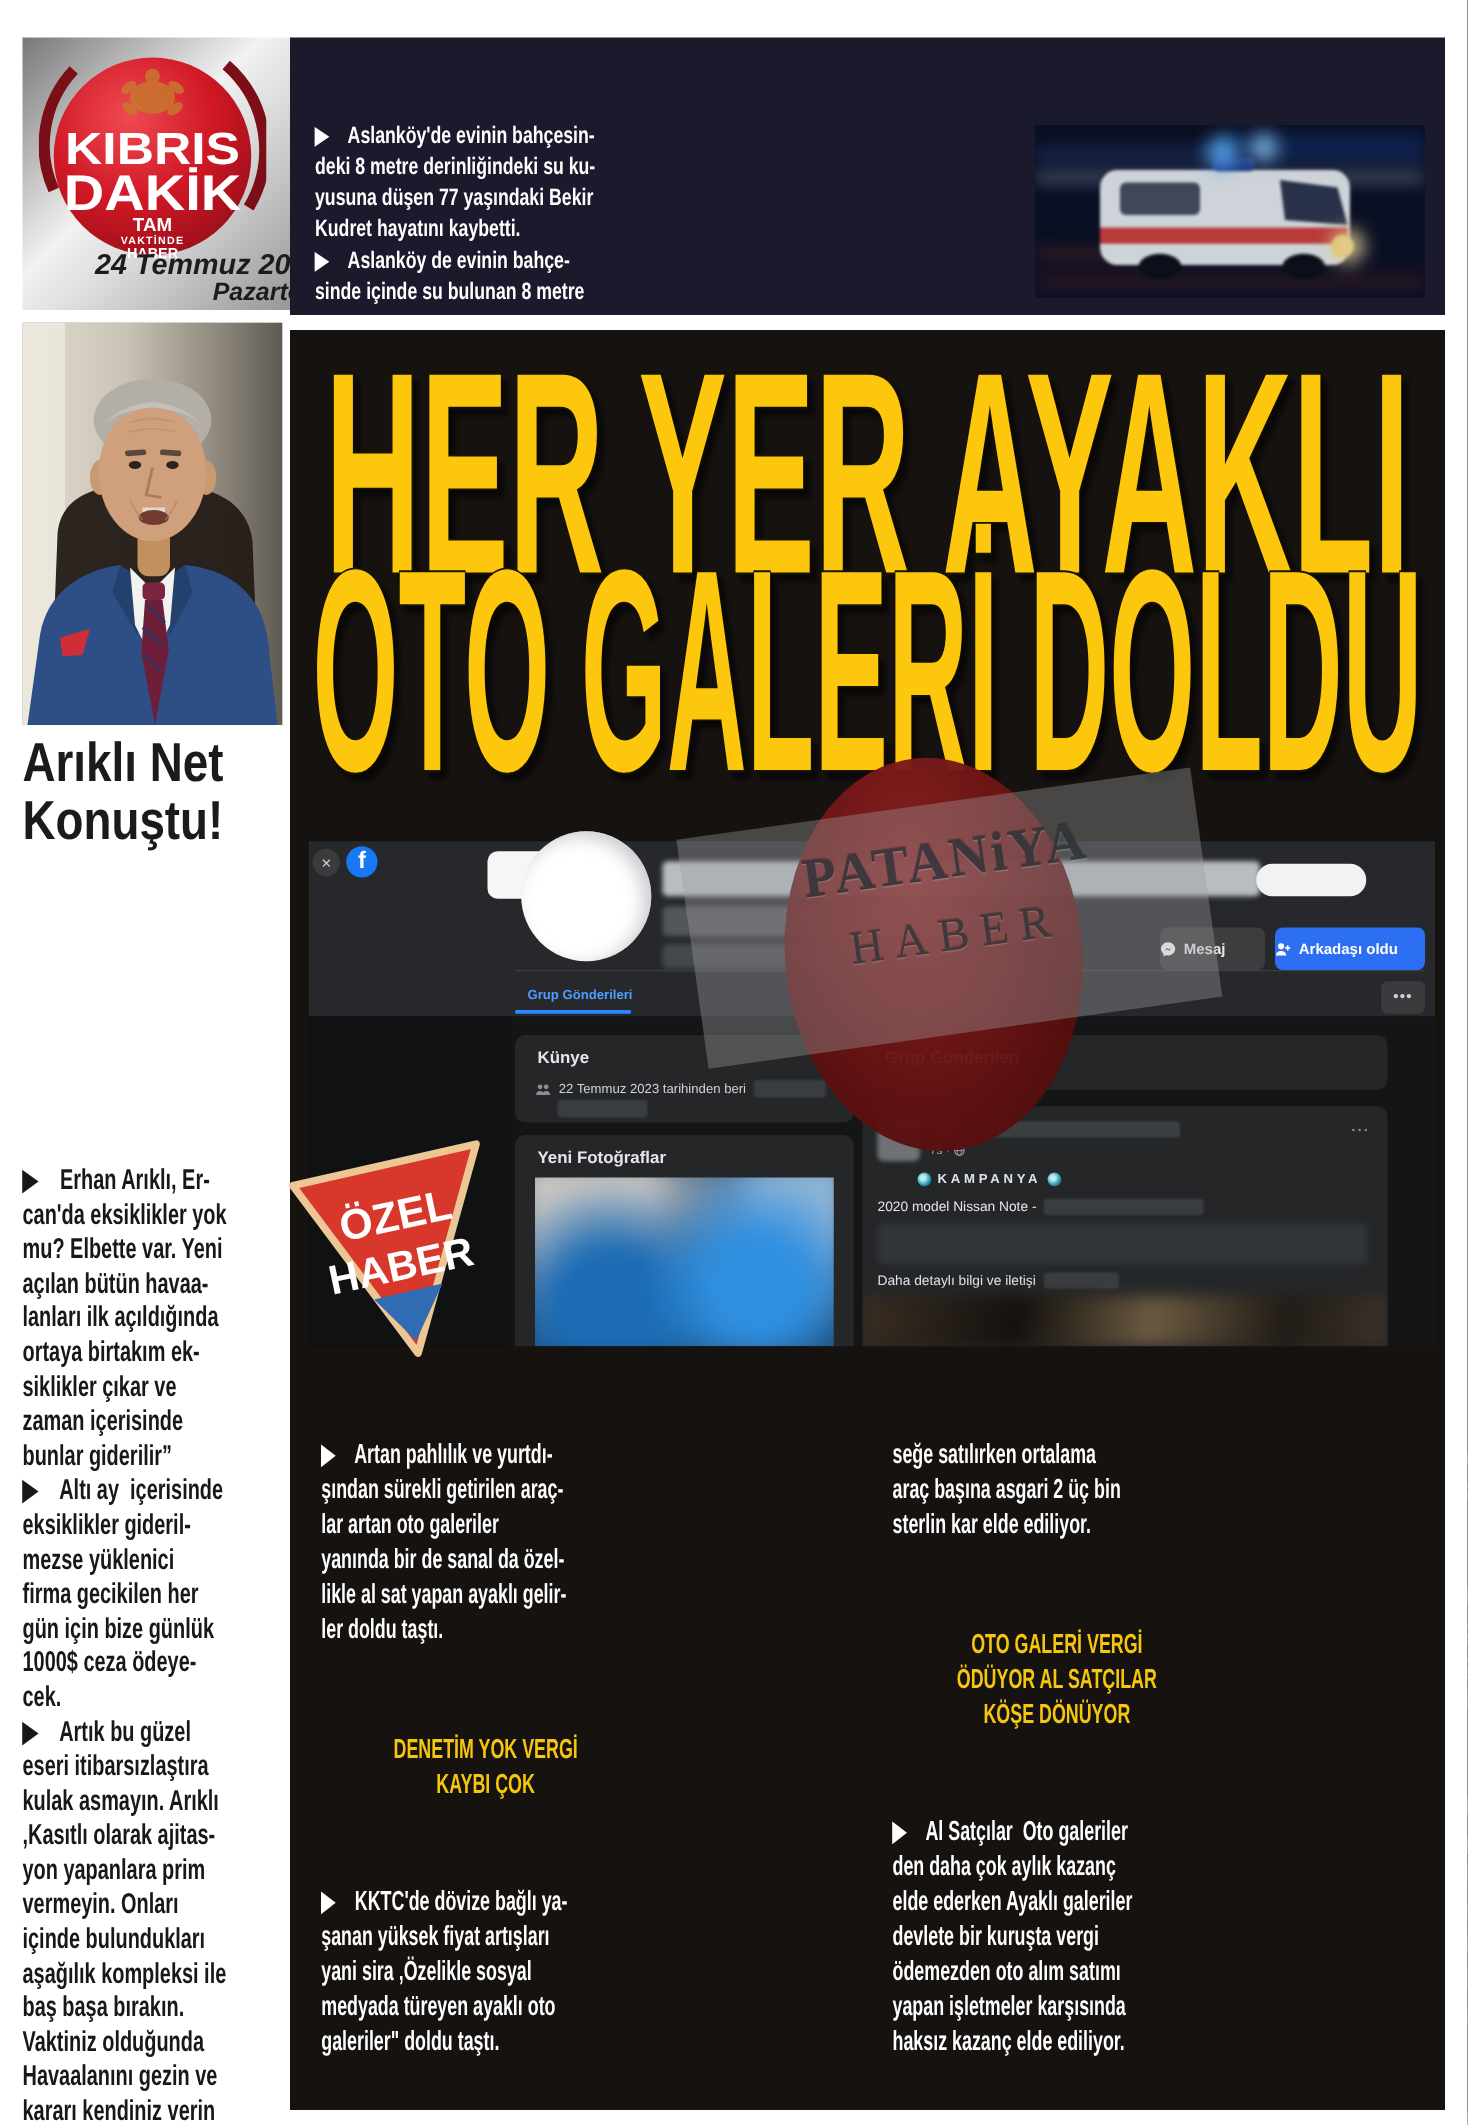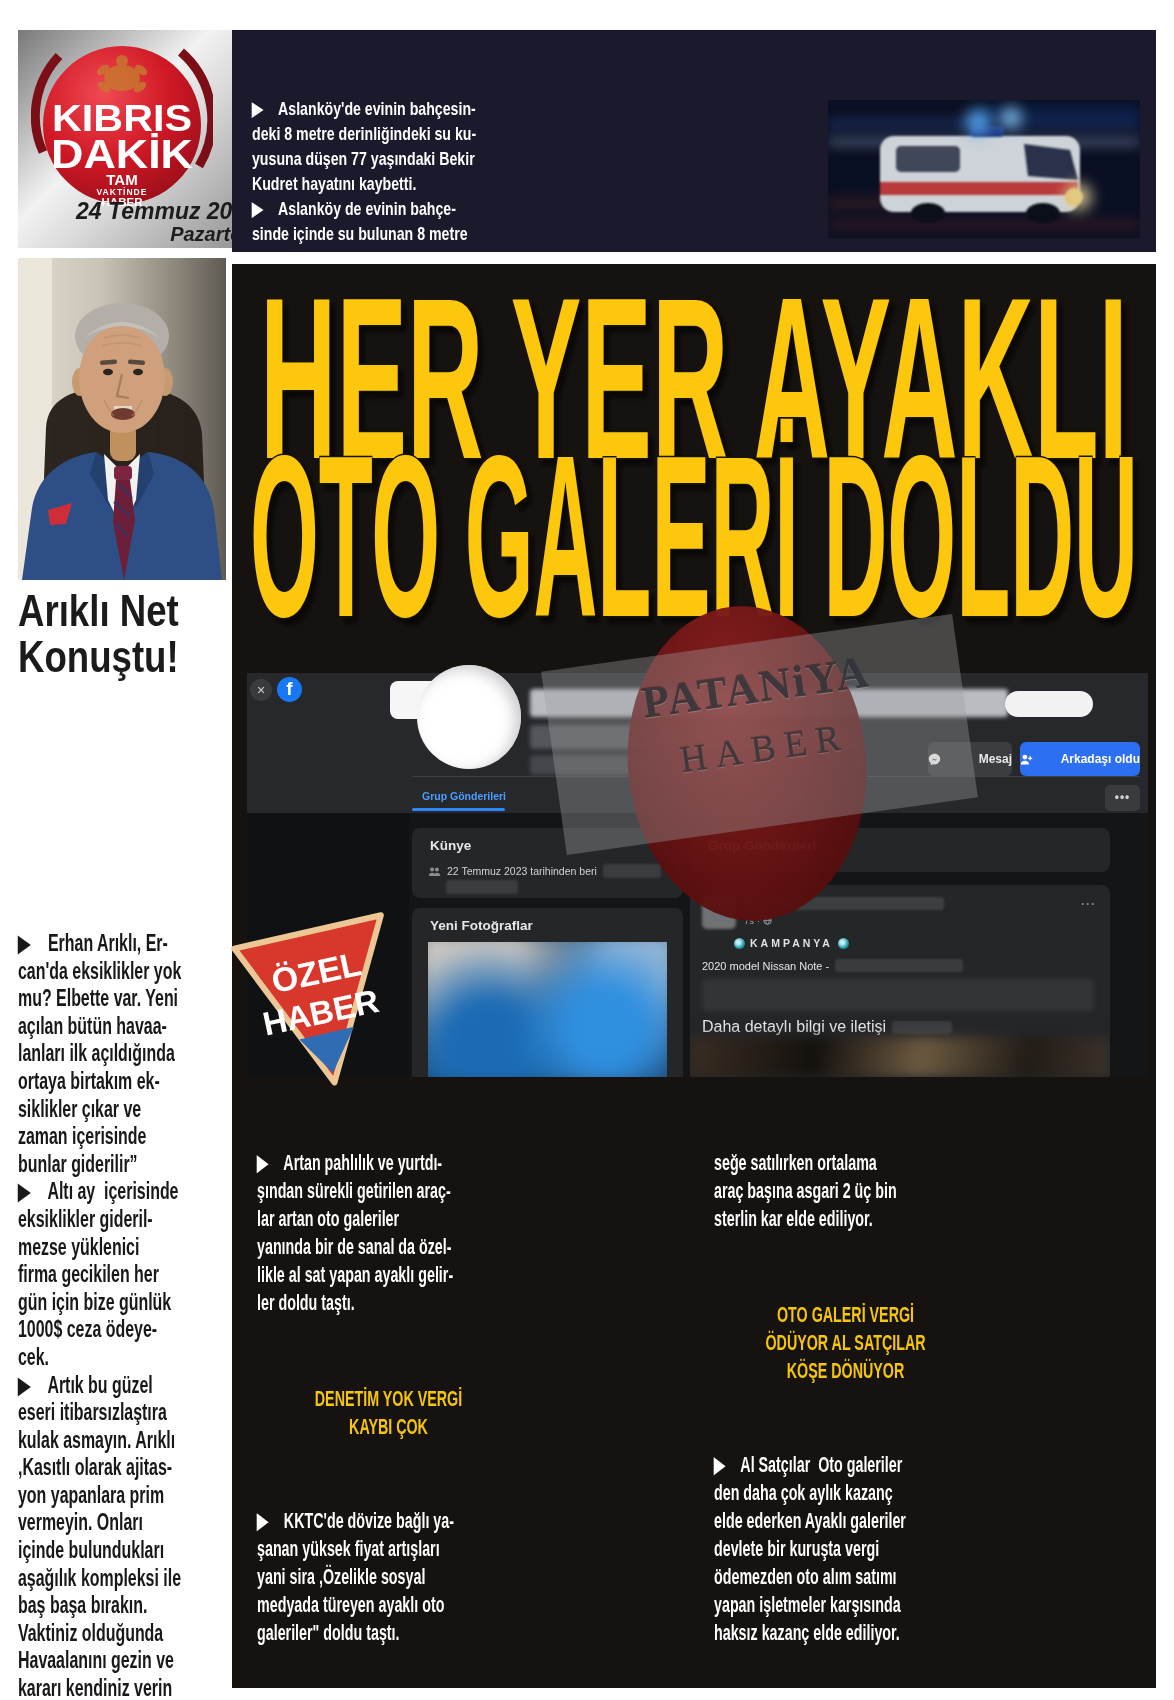--- a/index.html
+++ b/index.html
@@ -62,7 +62,7 @@
   .bar.b3{left:283px;top:82px;width:236px;height:20px;background:#44474b;filter:blur(2px);}
   .fb-whitepill{position:absolute;left:758px;top:18px;width:88px;height:26px;background:#f2f2f2;border-radius:13px;}
   .fb-btn{position:absolute;top:69px;height:34px;border-radius:6px;display:flex;align-items:center;
-    justify-content:space-between;gap:6px;color:#fff;font-weight:bold;font-size:12px;}
+    justify-content:flex-start;gap:6px;color:#fff;font-weight:bold;font-size:12px;}
   .fb-msg{left:681px;width:84px;background:#3b3d3e;color:#e7e9ec;}
   .fb-add{left:773px;width:120px;background:#2d6ff2;}
   .fb-divider{position:absolute;left:165px;top:103px;width:728px;height:1px;background:#3c3e41;}

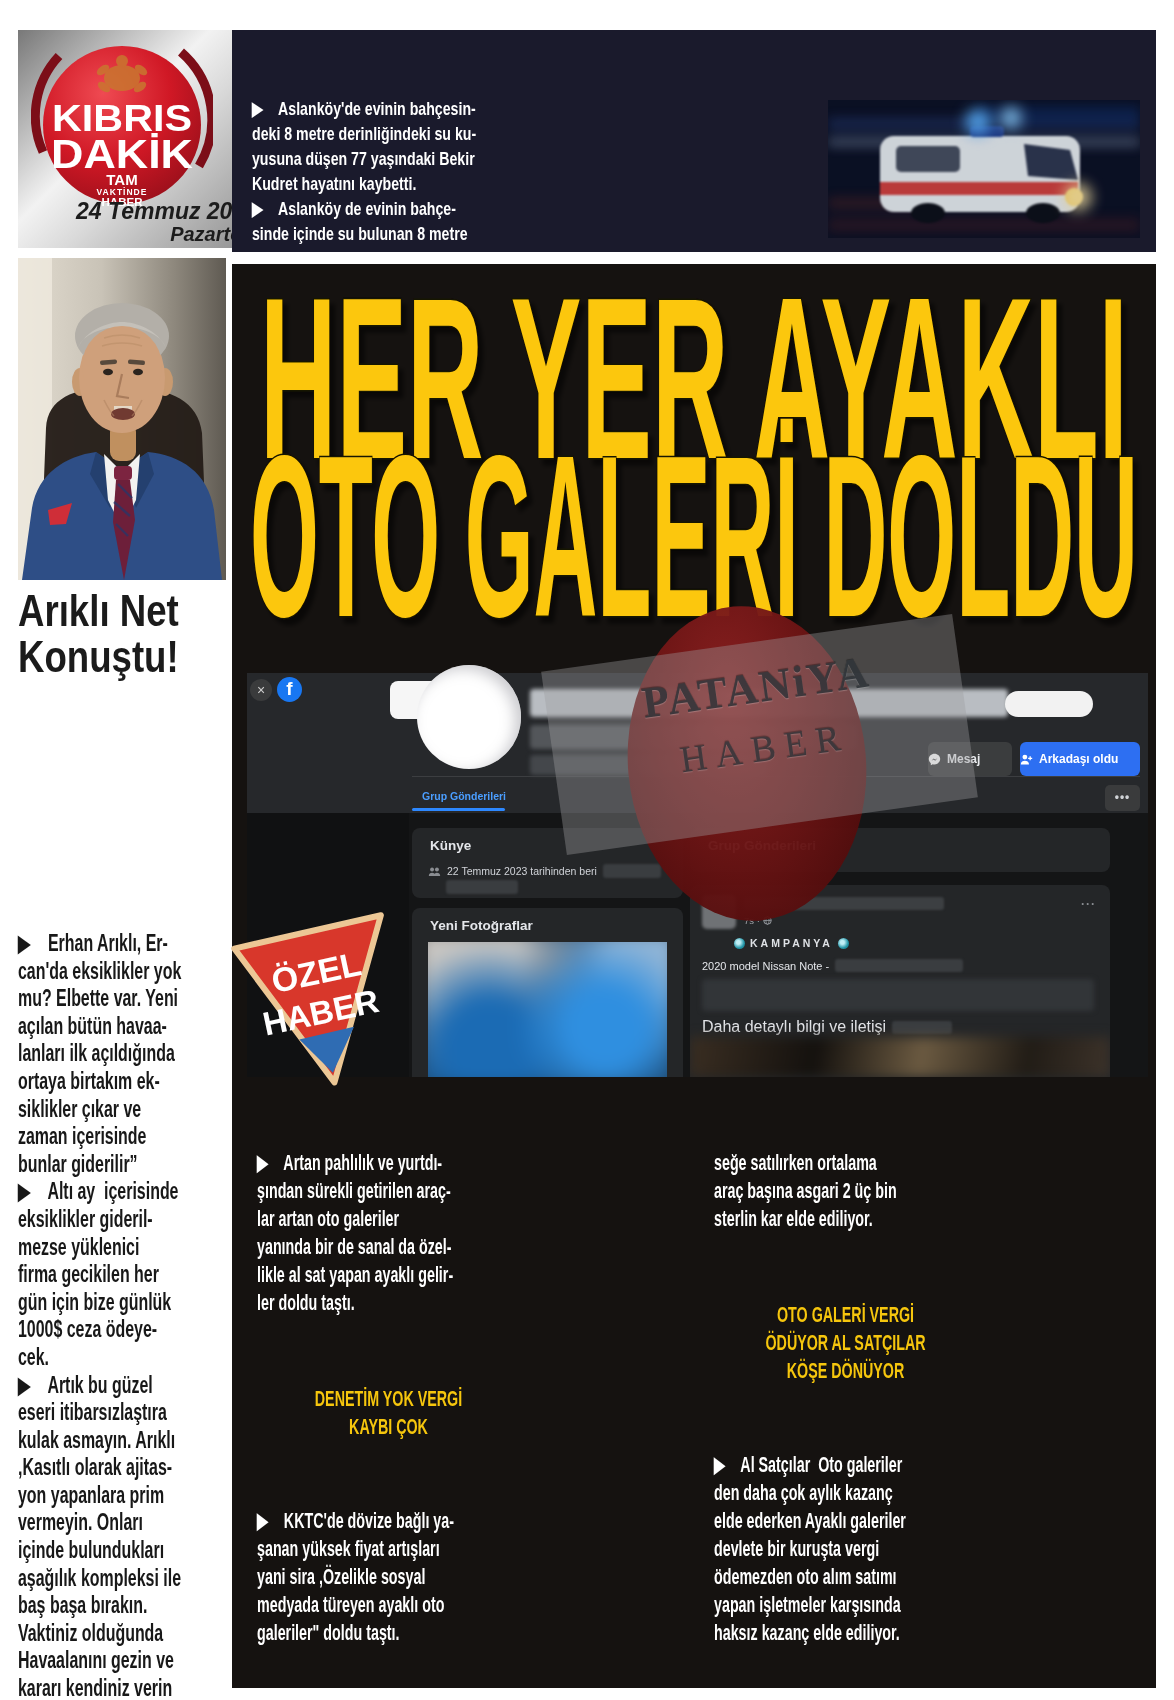--- a/index.html
+++ b/index.html
@@ -101,7 +101,7 @@
   .post-line1{position:absolute;left:12px;top:74px;font-size:11px;color:#e4e6ea;display:flex;gap:6px;align-items:center;}
   .post-blurpara{position:absolute;left:12px;top:94px;width:392px;height:32px;background:#323538;
     border-radius:4px;filter:blur(2.5px);}
-  .post-line2{position:absolute;left:12px;top:133px;font-size:16px;color:#e4e6ea;display:flex;gap:6px;align-items:center;}
+  .post-line2{position:absolute;left:12px;top:133px;font-size:11px;color:#e4e6ea;display:flex;gap:6px;align-items:center;}
   .post-photo{position:absolute;left:0;top:152px;width:420px;height:40px;filter:blur(6px);
     background:linear-gradient(100deg,#3a2e22,#14110e 30%,#6b5a41 55%,#211c16 80%,#3d332a);}
 

